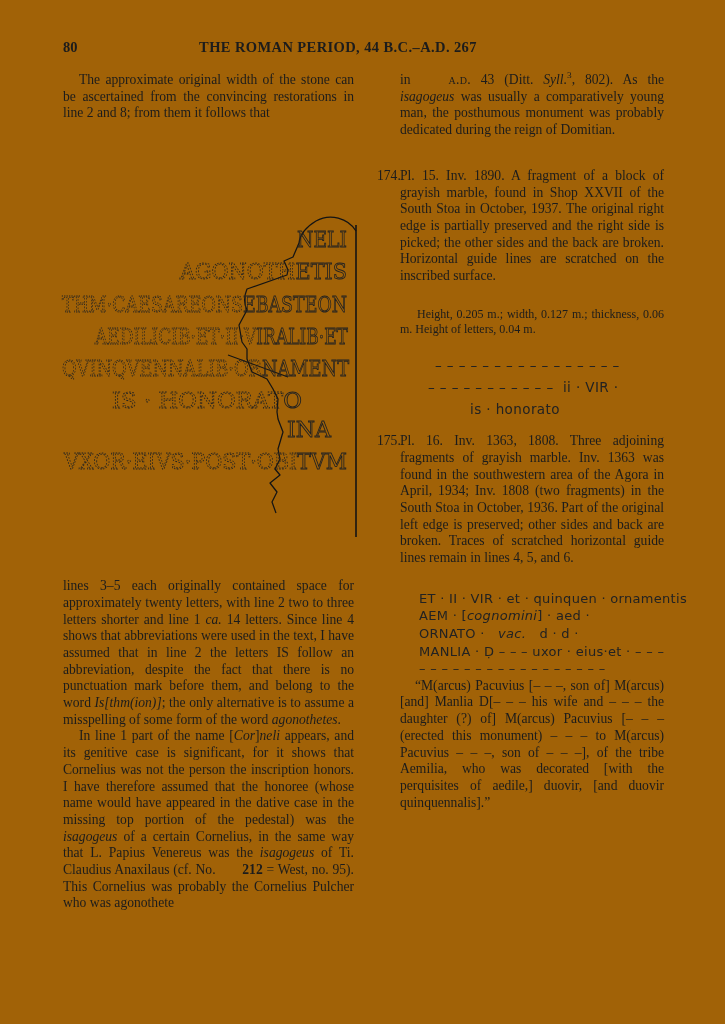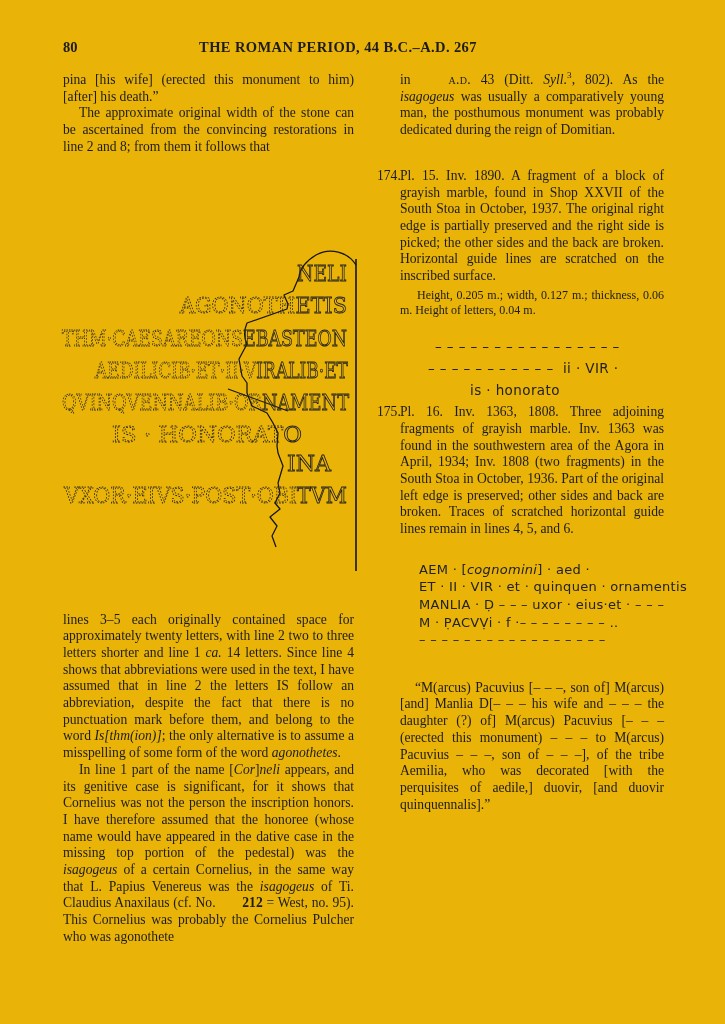--- a/index.html
+++ b/index.html
@@ -5,7 +5,7 @@
   html,body{margin:0;padding:0;background:#e8e6e1;}
   .page{
     position:relative;width:725px;height:1024px;margin:0 auto;
-    background:#eab308;color:#1c1c1c;
+    background:#a16207;color:#1c1c1c;
     font-family:"Liberation Serif",serif;overflow:hidden;
   }
   .pageno{position:absolute;left:63px;top:39px;font-weight:bold;font-size:14.5px;}

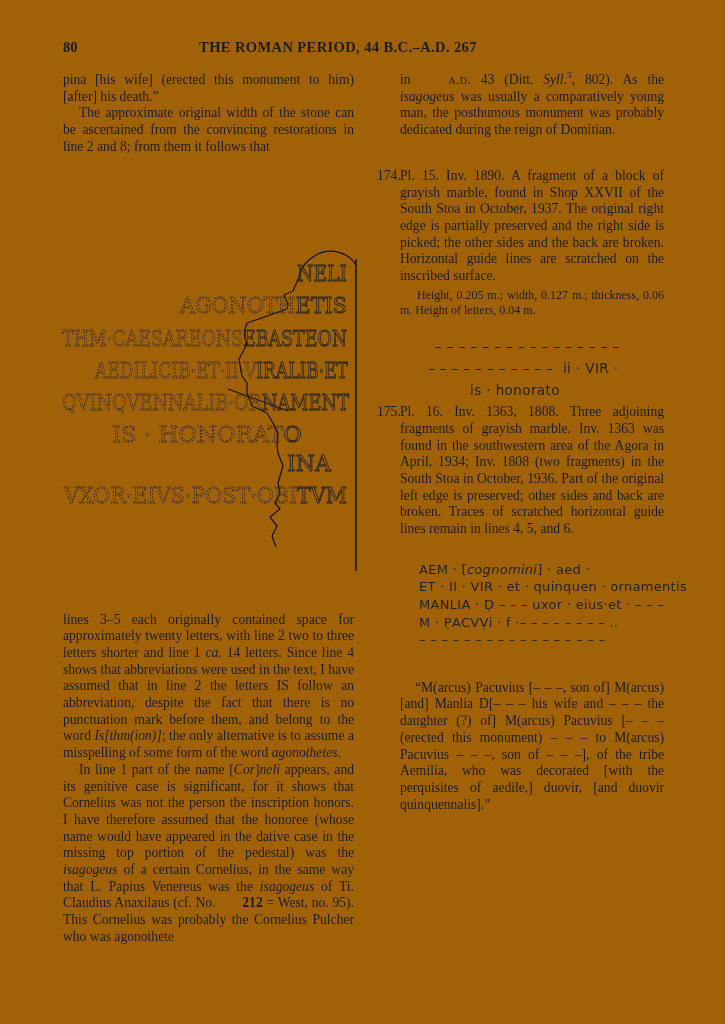--- a/index.html
+++ b/index.html
@@ -59,7 +59,6 @@
   <div class="running-head">THE ROMAN PERIOD, 44 B.C.–A.D. 267</div>
 
   <div class="col-left">
-    <p>pina [his wife] (erected this monument to him) [after] his death.”</p>
     <p class="indent">The approximate original width of the stone can be ascertained from the convincing restorations in line 2 and 8; from them it follows that</p>
 
     <figure>

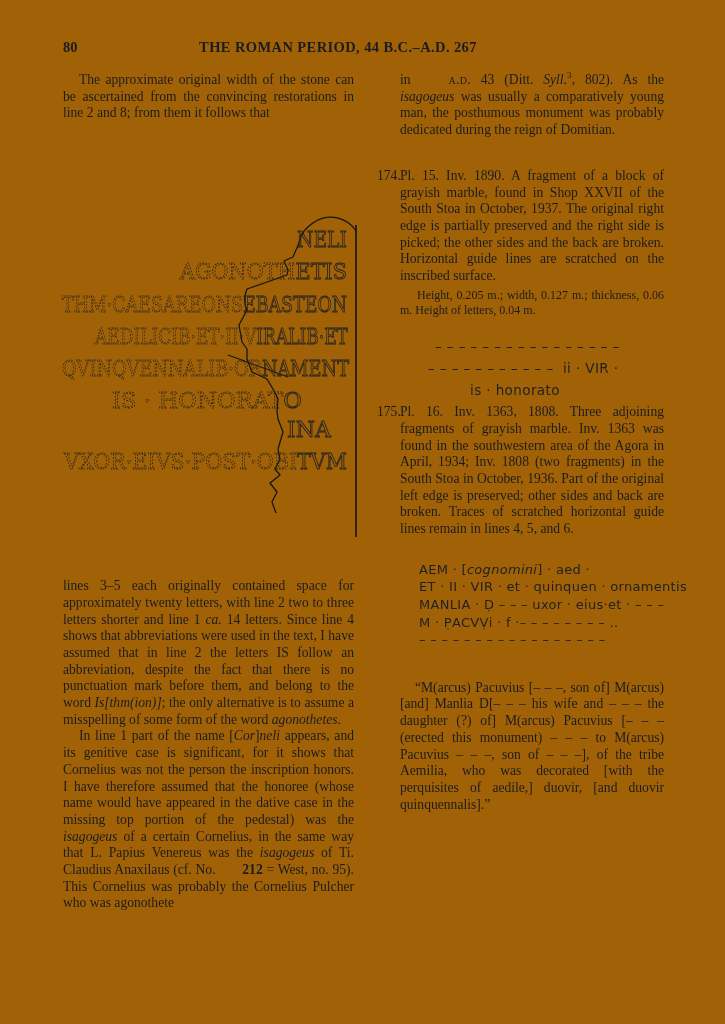--- a/index.html
+++ b/index.html
@@ -30,7 +30,7 @@
   
   .entry{position:relative;margin-top:29px;}
   .entry-num{position:absolute;left:0;top:0;font-weight:normal;font-size:13.6px;}
-  .meas{margin-top:3px;margin-left:23px;font-size:12px;line-height:15.2px;text-indent:17px;text-align:justify;}
+  .meas{margin-top:22px;margin-left:23px;font-size:12px;line-height:15.2px;text-indent:17px;text-align:justify;}
   .transcription{font-family:"DejaVu Sans","Liberation Sans",sans-serif;}
   .trans174{margin-top:17px;margin-left:23px;font-size:13.5px;line-height:22px;letter-spacing:0.4px;color:#222;}
   .trans174 .tl{white-space:pre;}

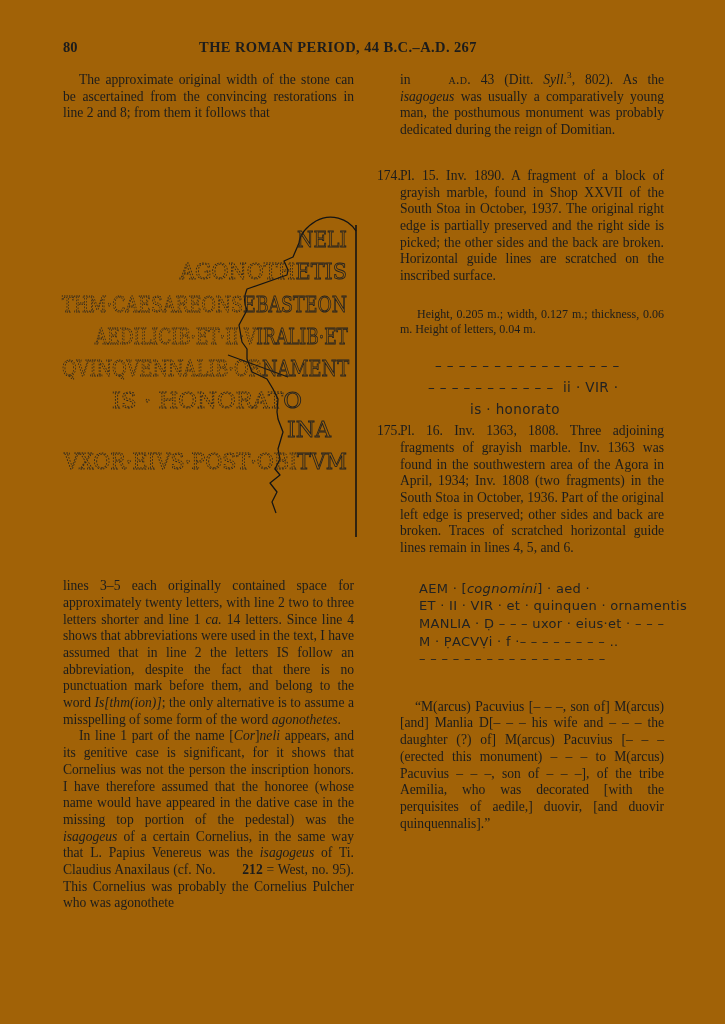--- a/index.html
+++ b/index.html
@@ -38,7 +38,7 @@
   .trans174 .tl2{padding-left:28px;}
   .trans174 .tl3{padding-left:9px;}
   .trans174 .tl4{padding-left:70px;}
-  .entry-175{margin-top:3px;}
+  .entry-175{margin-top:13px;}
   .meas175{margin-top:19px;}
   .trans175{margin-top:23px;margin-left:20px;font-size:13px;line-height:17.6px;letter-spacing:0.3px;color:#222;}
   .trans175 .row{white-space:pre;}

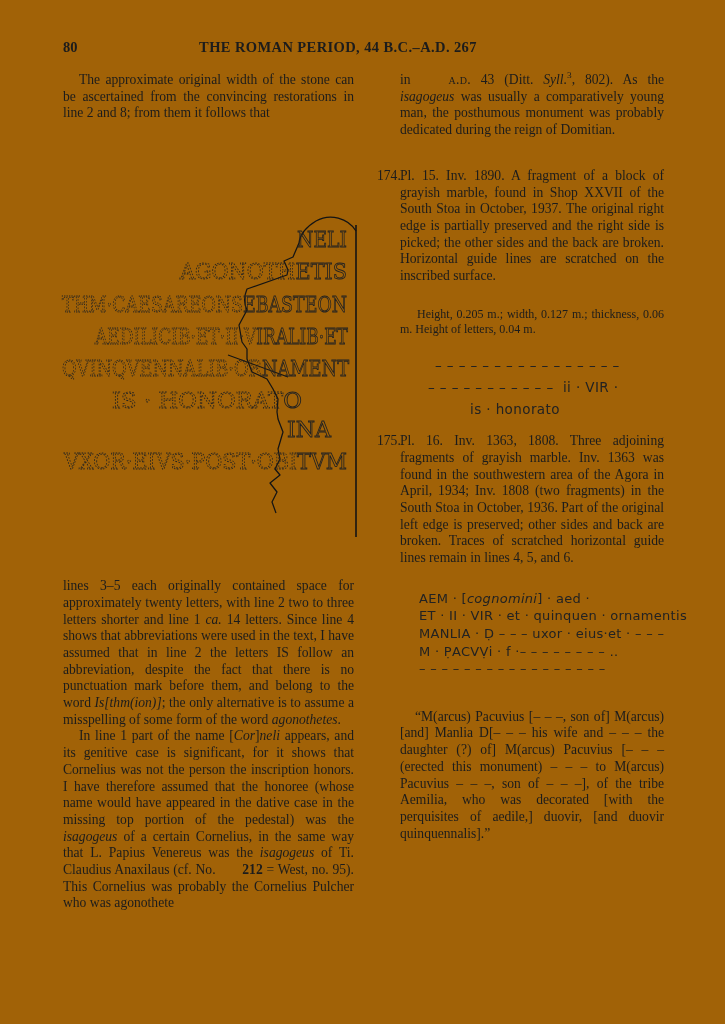--- a/index.html
+++ b/index.html
@@ -107,8 +107,8 @@
     </div>
 
     <div class="transcription trans175">
+      <div class="row"><span class="lnum"></span><span><span>ET · II · VIR · et · quinquen · ornamentis</span></span></div>
       <div class="row"><span class="lnum"></span><span><span>AEM · [</span><span class="s-i">cognomini</span><span>] · aed ·</span></span></div>
-      <div class="row"><span class="lnum"></span><span><span>ET · II · VIR · et · quinquen · ornamentis</span></span></div>
       <div class="row"><span class="lnum"></span><span><span>MANLIA · Ḍ – – – uxor · eius·et · – – –</span></span></div>
       <div class="row"><span class="lnum"></span><span><span>M · P̣ACVṾi · f ·– – – – – – – – ‥</span></span></div>
       <div class="row"><span class="lnum"></span><span><span>– – – – – – – – – – – – – – – – –</span></span></div>

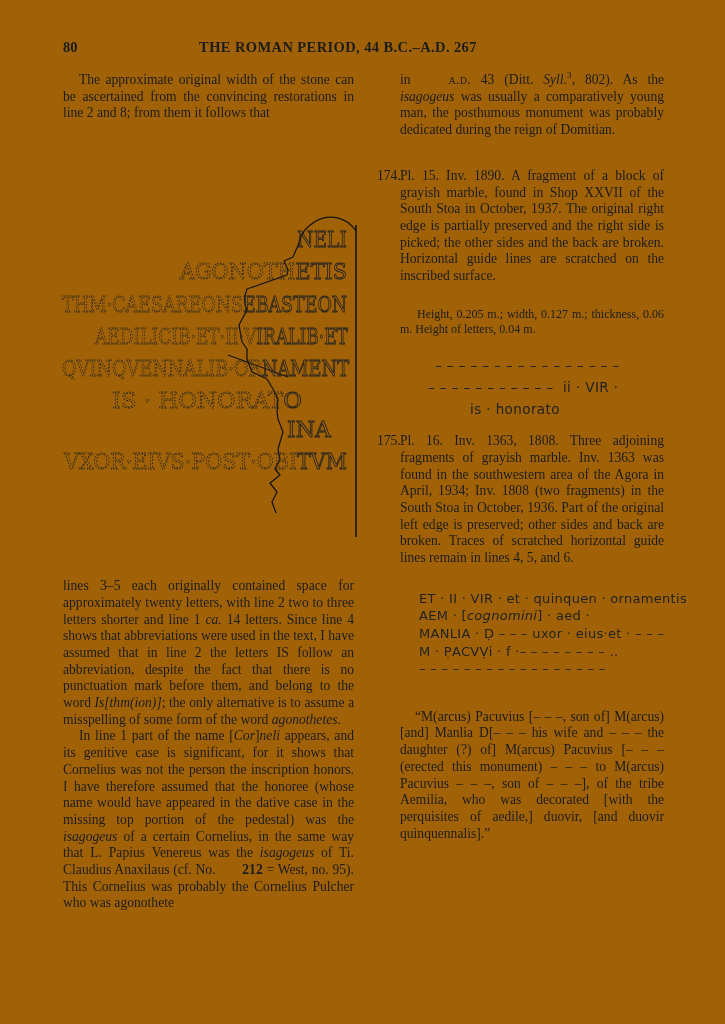--- a/index.html
+++ b/index.html
@@ -109,6 +109,7 @@
     <div class="transcription trans175">
       <div class="row"><span class="lnum"></span><span><span>ET · II · VIR · et · quinquen · ornamentis</span></span></div>
       <div class="row"><span class="lnum"></span><span><span>AEM · [</span><span class="s-i">cognomini</span><span>] · aed ·</span></span></div>
+      <div class="row"><span class="lnum"></span><span><span>ORNATO ·   </span><span class="s-i">vac.</span><span>   d · d ·</span></span></div>
       <div class="row"><span class="lnum"></span><span><span>MANLIA · Ḍ – – – uxor · eius·et · – – –</span></span></div>
       <div class="row"><span class="lnum"></span><span><span>M · P̣ACVṾi · f ·– – – – – – – – ‥</span></span></div>
       <div class="row"><span class="lnum"></span><span><span>– – – – – – – – – – – – – – – – –</span></span></div>

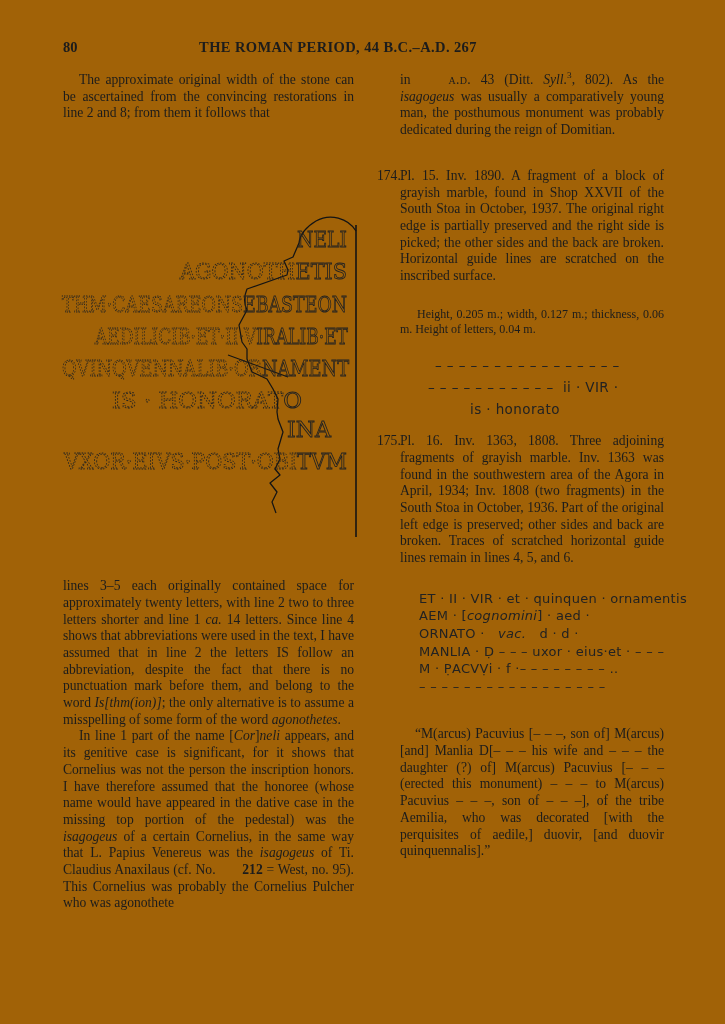--- a/index.html
+++ b/index.html
@@ -111,7 +111,6 @@
       <div class="row"><span class="lnum"></span><span><span>AEM · [</span><span class="s-i">cognomini</span><span>] · aed ·</span></span></div>
       <div class="row"><span class="lnum"></span><span><span>ORNATO ·   </span><span class="s-i">vac.</span><span>   d · d ·</span></span></div>
       <div class="row"><span class="lnum"></span><span><span>MANLIA · Ḍ – – – uxor · eius·et · – – –</span></span></div>
-      <div class="row"><span class="lnum"></span><span><span>M · P̣ACVṾi · f ·– – – – – – – – ‥</span></span></div>
       <div class="row"><span class="lnum"></span><span><span>– – – – – – – – – – – – – – – – –</span></span></div>
     </div>
 

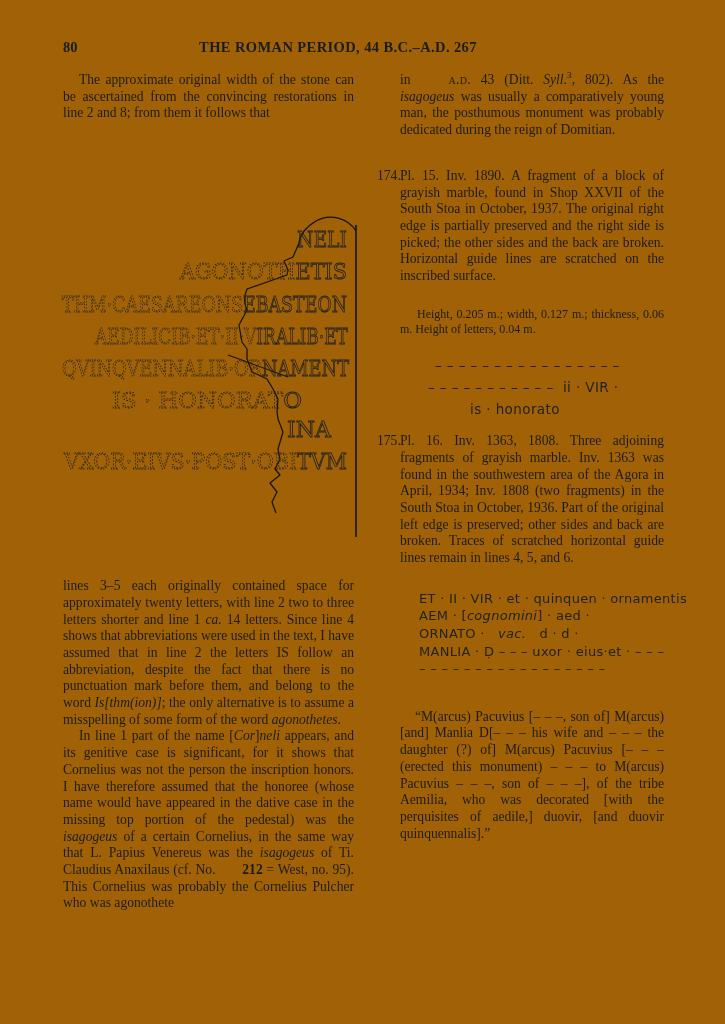--- a/index.html
+++ b/index.html
@@ -43,7 +43,7 @@
   .trans175{margin-top:23px;margin-left:20px;font-size:13px;line-height:17.6px;letter-spacing:0.3px;color:#222;}
   .trans175 .row{white-space:pre;}
   .trans175 .lnum{display:inline-block;width:22px;font-size:12.5px;color:#1c1c1c;}
-  .translation{margin-top:31px;margin-left:23px;text-indent:15px;}
+  .translation{margin-top:0;margin-left:23px;text-indent:15px;}
   
   .s-i{font-style:italic;}
   .s-b{font-weight:bold;margin-left:23px;}

